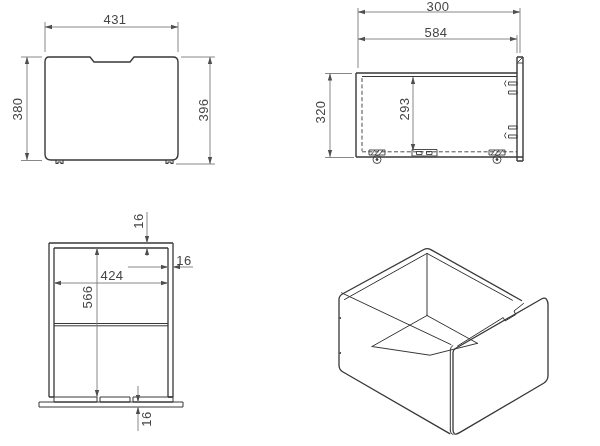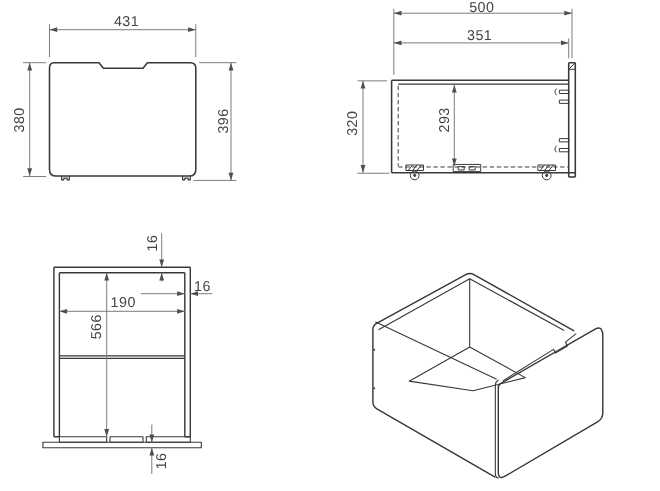--- a/index.html
+++ b/index.html
@@ -173,7 +173,7 @@
 <div class="dim-label rot" style="left:17px;top:109px">380</div>
 <div class="dim-label rot" style="left:203px;top:110px">396</div>
 
-<div class="dim-label" style="left:438px;top:6px">500</div>
+<div class="dim-label" style="left:438px;top:6px">300</div>
 <div class="dim-label" style="left:436px;top:32px">351</div>
 <div class="dim-label rot" style="left:320px;top:112px">320</div>
 <div class="dim-label rot" style="left:404px;top:109px">293</div>

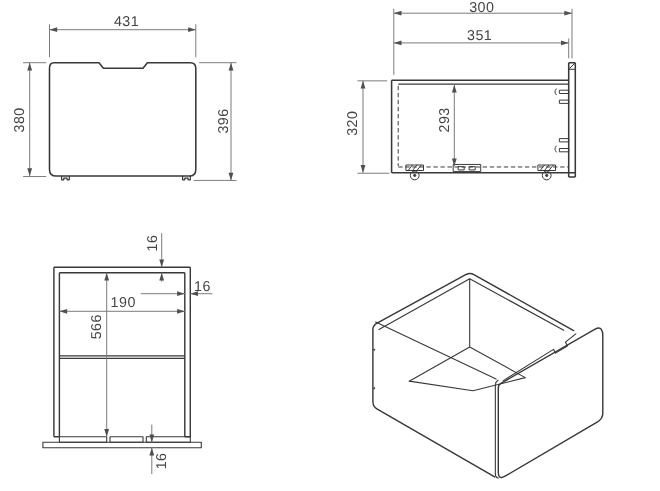--- a/index.html
+++ b/index.html
@@ -174,7 +174,7 @@
 <div class="dim-label rot" style="left:203px;top:110px">396</div>
 
 <div class="dim-label" style="left:438px;top:6px">300</div>
-<div class="dim-label" style="left:436px;top:32px">351</div>
+<div class="dim-label" style="left:436px;top:32px">584</div>
 <div class="dim-label rot" style="left:320px;top:112px">320</div>
 <div class="dim-label rot" style="left:404px;top:109px">293</div>
 

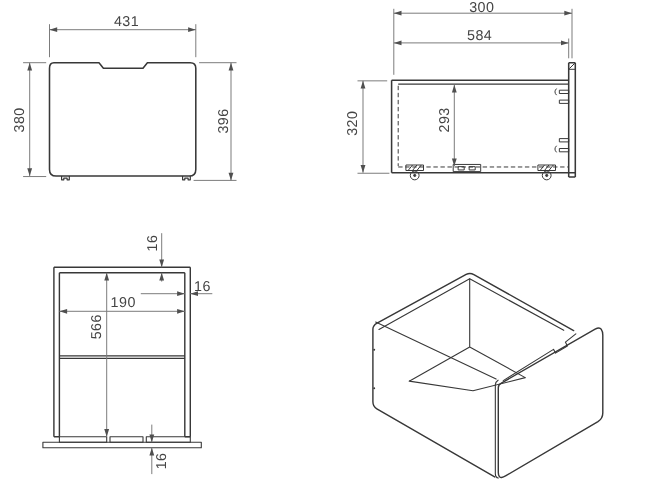--- a/index.html
+++ b/index.html
@@ -178,7 +178,7 @@
 <div class="dim-label rot" style="left:320px;top:112px">320</div>
 <div class="dim-label rot" style="left:404px;top:109px">293</div>
 
-<div class="dim-label" style="left:112px;top:275px">190</div>
+<div class="dim-label" style="left:112px;top:275px">424</div>
 <div class="dim-label rot" style="left:87px;top:297px">566</div>
 <div class="dim-label rot" style="left:138px;top:221px">16</div>
 <div class="dim-label" style="left:184px;top:260px">16</div>

